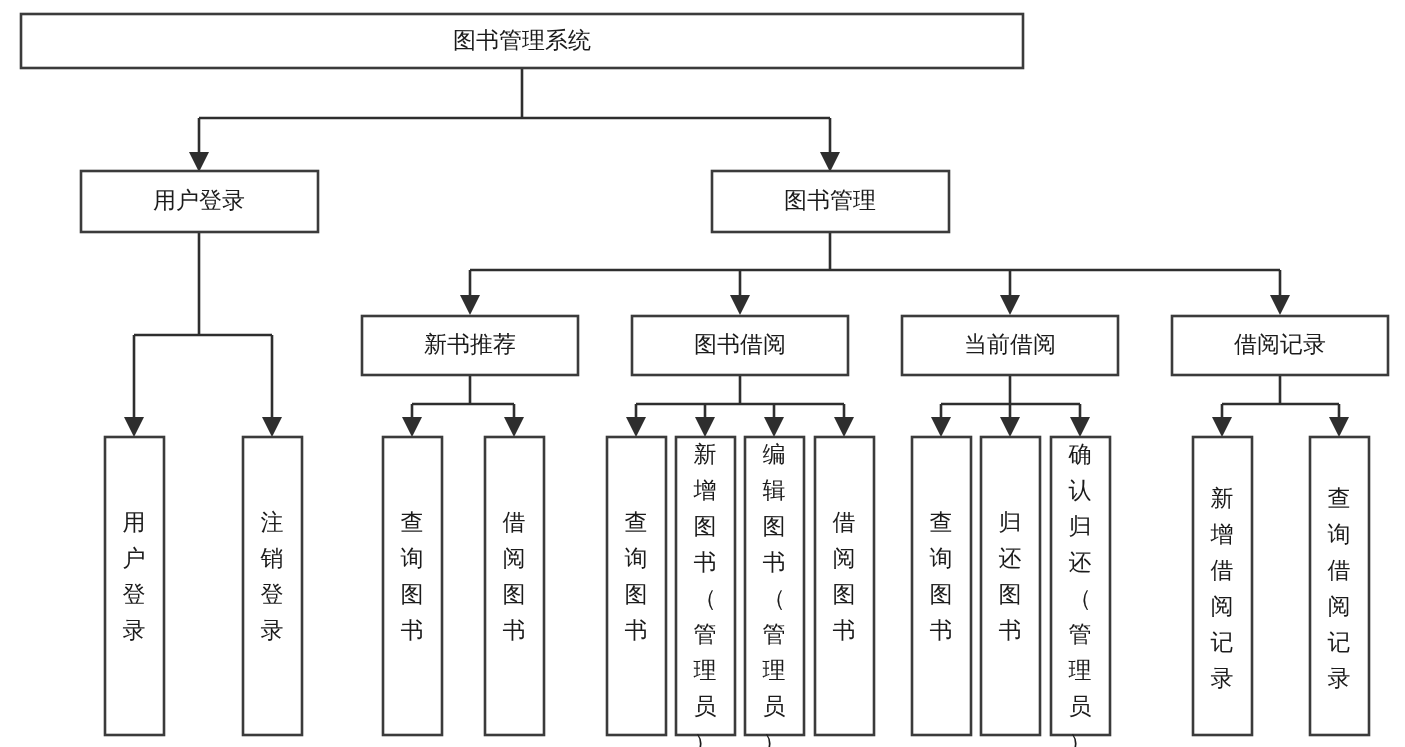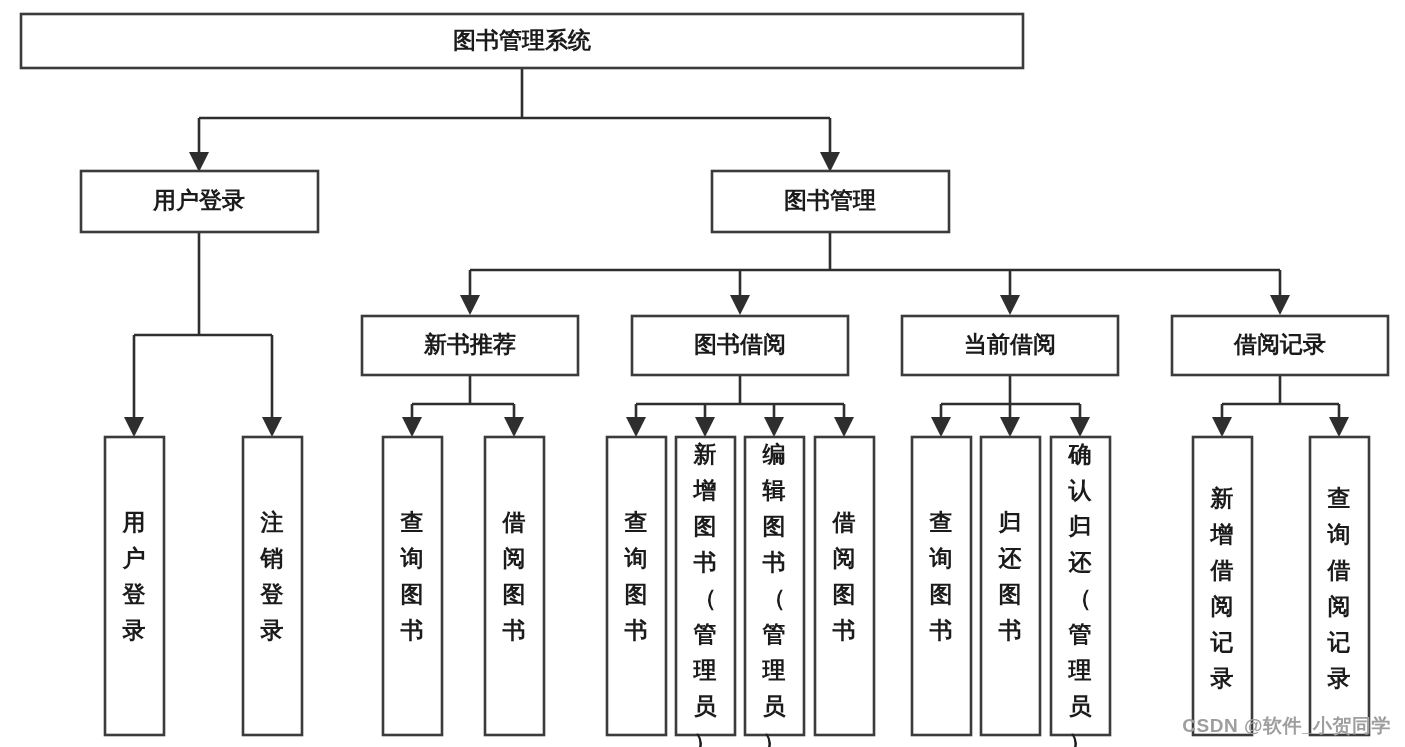--- a/index.html
+++ b/index.html
@@ -20,7 +20,6 @@
     top: 0;
     width: 1405px;
     height: 747px;
-    font-weight: bold;
   }
   svg.flow {
     display: block;

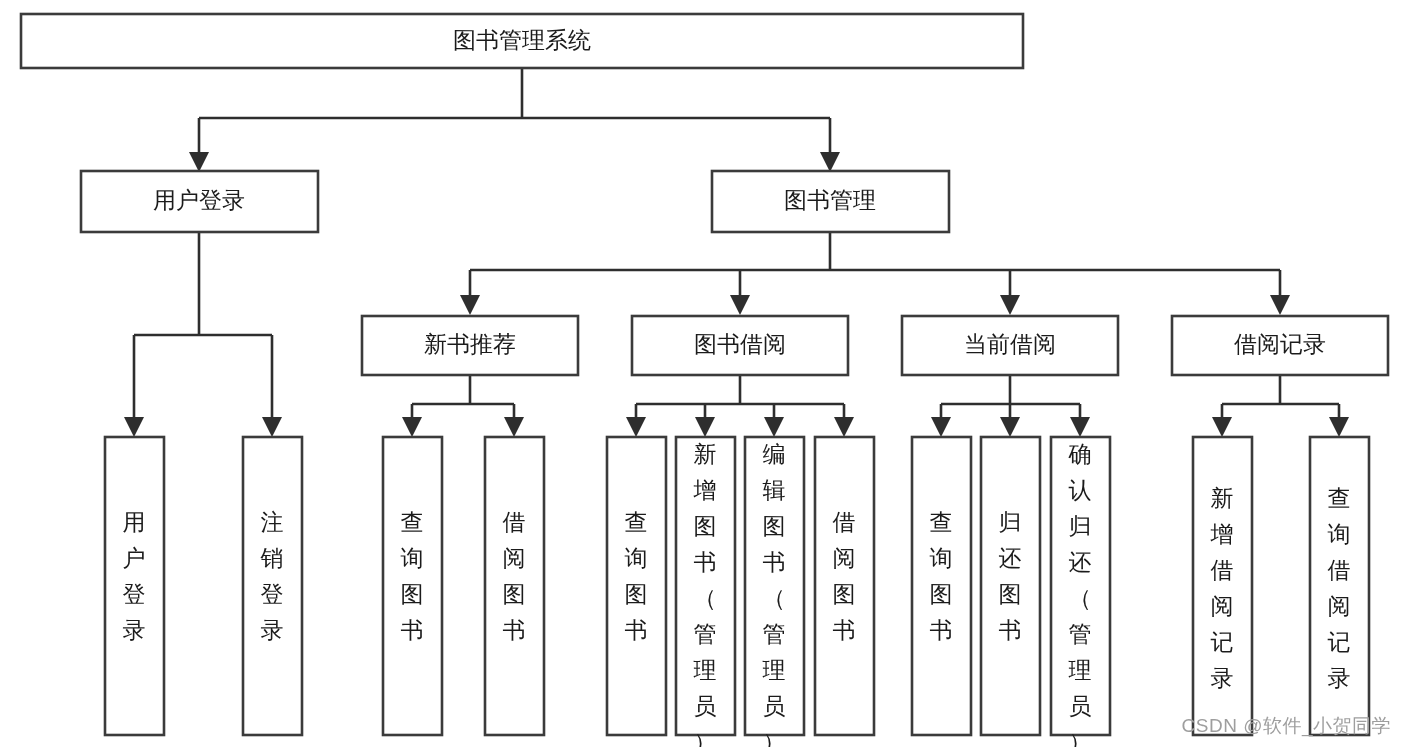--- a/index.html
+++ b/index.html
@@ -235,7 +235,6 @@
 
   </svg>
 
-  <div class="watermark">CSDN @软件_小贺同学</div>
 </div>
 
 </body></html>

